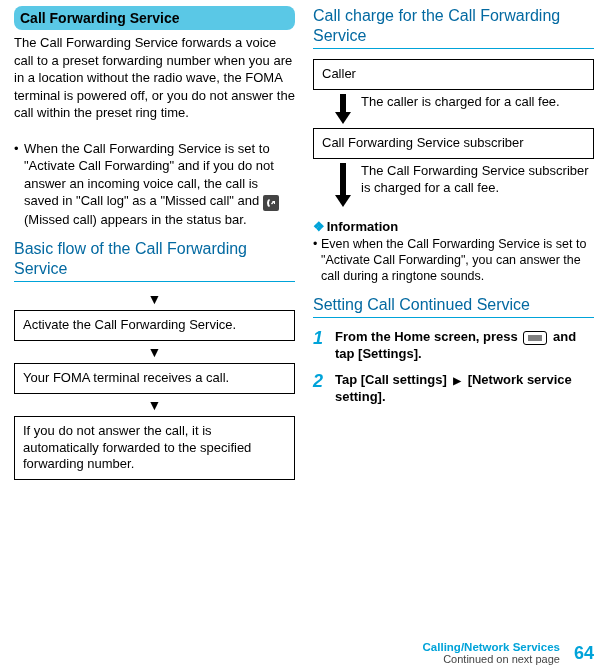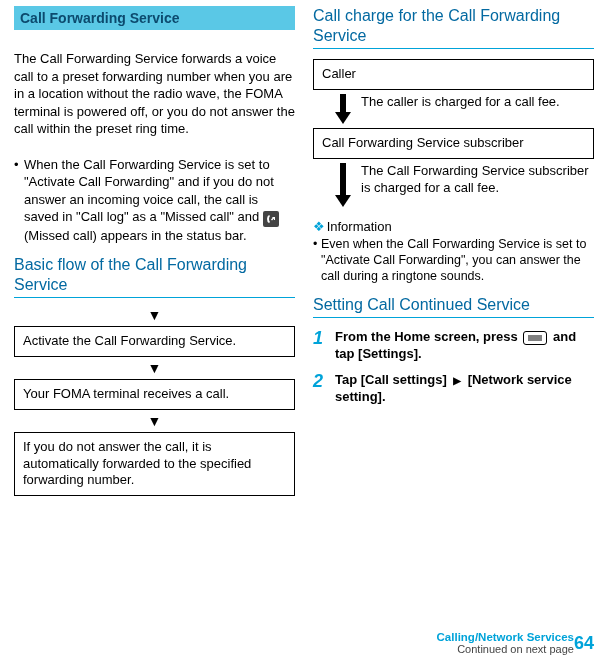--- a/index.html
+++ b/index.html
@@ -9,12 +9,12 @@
   .col { flex: 1; min-width: 0; }
   .banner {
     background: #5ac8e6;
-    color: #0c4a6e;
+    color: #000000;
     font-weight: bold;
     font-size: 14px;
     padding: 4px 6px;
-    border-radius: 0;
-    margin-bottom: 20px;
+    border-radius: 8px;
+    margin-bottom: 4px;
   }
   .body-text { font-size: 13px; line-height: 1.35; }
   .body-text p { margin-bottom: 18px; }

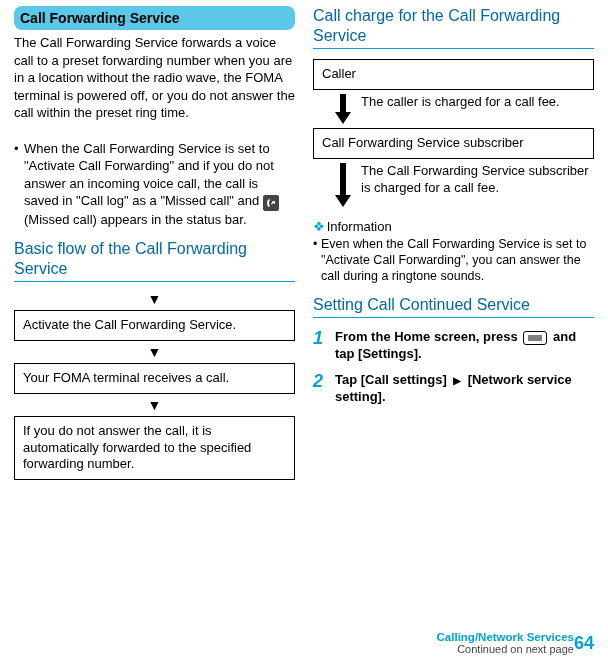--- a/index.html
+++ b/index.html
@@ -51,7 +51,7 @@
   .charge-row { display: flex; align-items: flex-start; padding: 4px 0 4px 18px; }
   .charge-row .arrow-col { width: 24px; display:flex; justify-content:center; }
   .charge-row .txt { flex:1; font-size:13px; line-height:1.3; padding-left:6px; }
-  .info-head { font-size:13px; font-weight:normal; margin-top:8px; }
+  .info-head { font-size:13px; font-weight:bold; margin-top:8px; }
   .clover { color:#00a3d9; margin-right:2px; }
   .info-bullet { display:flex; font-size:12.5px; line-height:1.3; margin-top:2px;}
   .info-bullet .dot { flex:0 0 8px; }

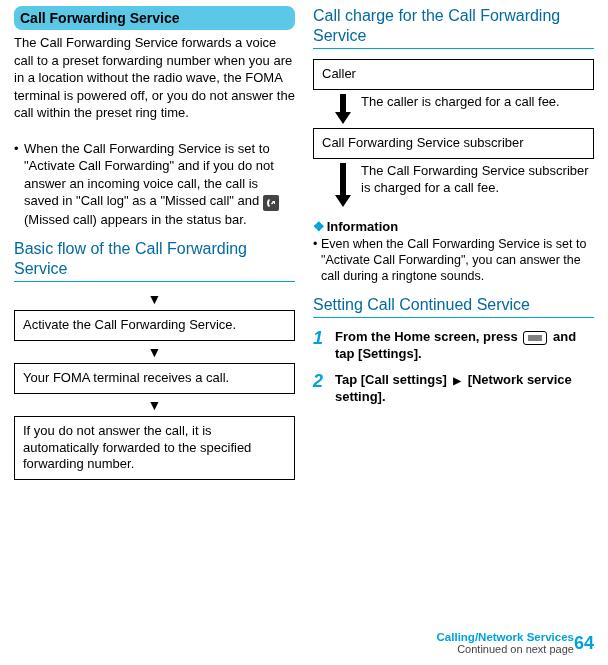--- a/index.html
+++ b/index.html
@@ -65,8 +65,8 @@
   }
   .step-body .tri { font-size:10px; margin:0 3px; }
   .footer {
-    position:absolute; bottom:10px; right:14px; display:flex; align-items:center;
-    font-size:11px; gap:0;justify-content:space-between;
+    position:absolute; bottom:0; right:14px; display:flex; align-items:center;
+    font-size:11px; gap:14px;justify-content:space-between;
   }
   .footer .svc { color:#00a3d9; font-weight:bold; font-size:11.5px; }
   .footer .pg { color:#00a3d9; font-weight:bold; font-size:18px; }

